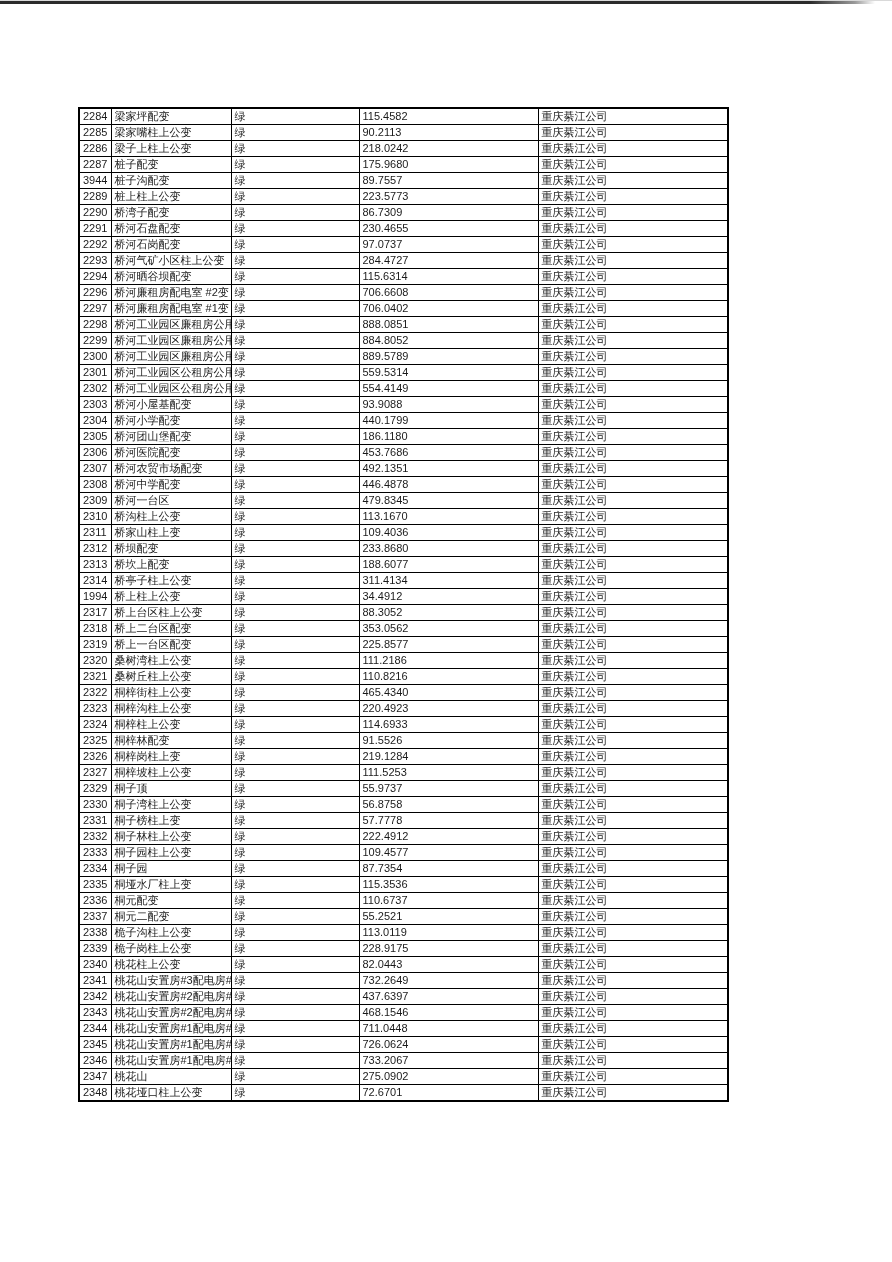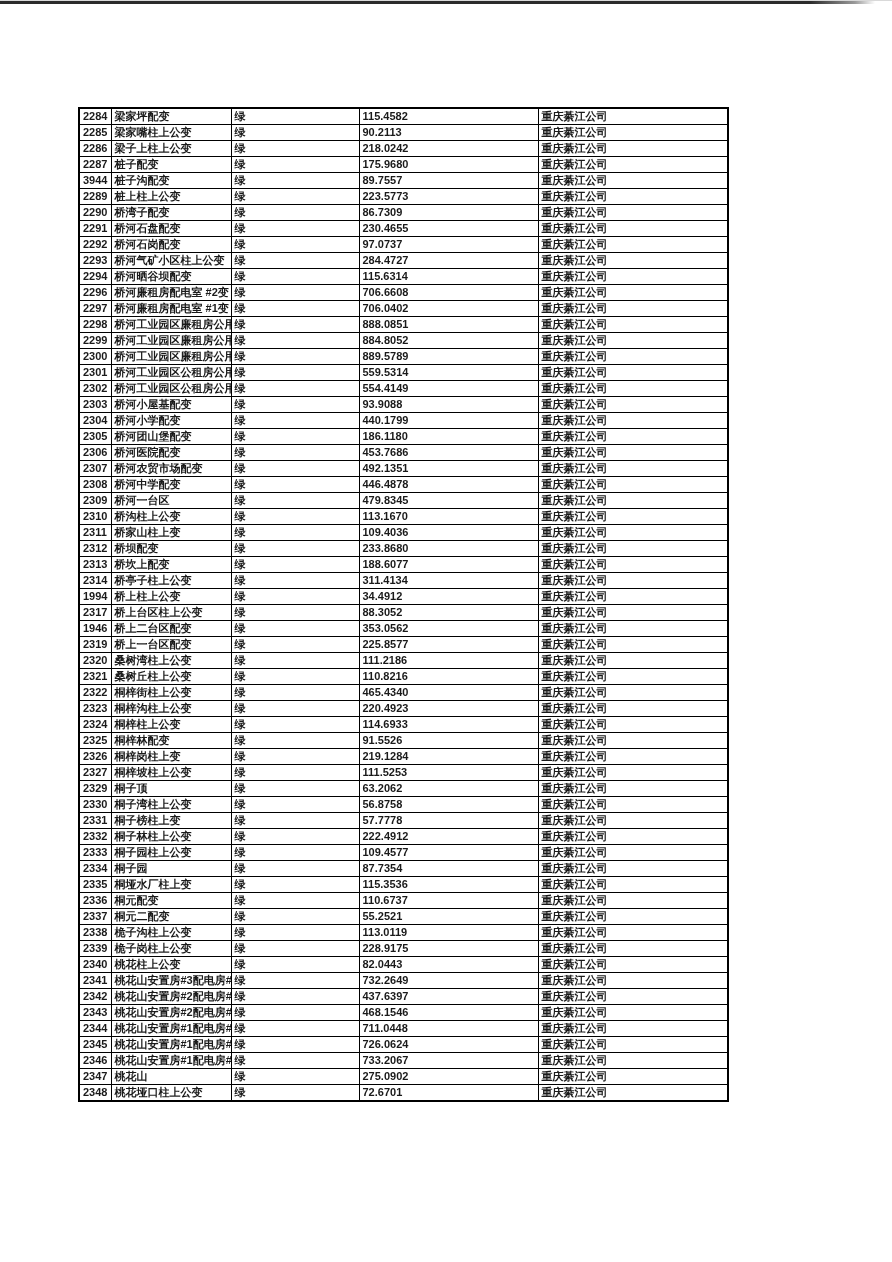--- a/index.html
+++ b/index.html
@@ -34,7 +34,6 @@
     border-collapse: collapse;
     table-layout: fixed;
     border: 2px solid #000000;
-    font-weight: bold;
   }
   table.data-grid td {
     border: 1px solid #000000;

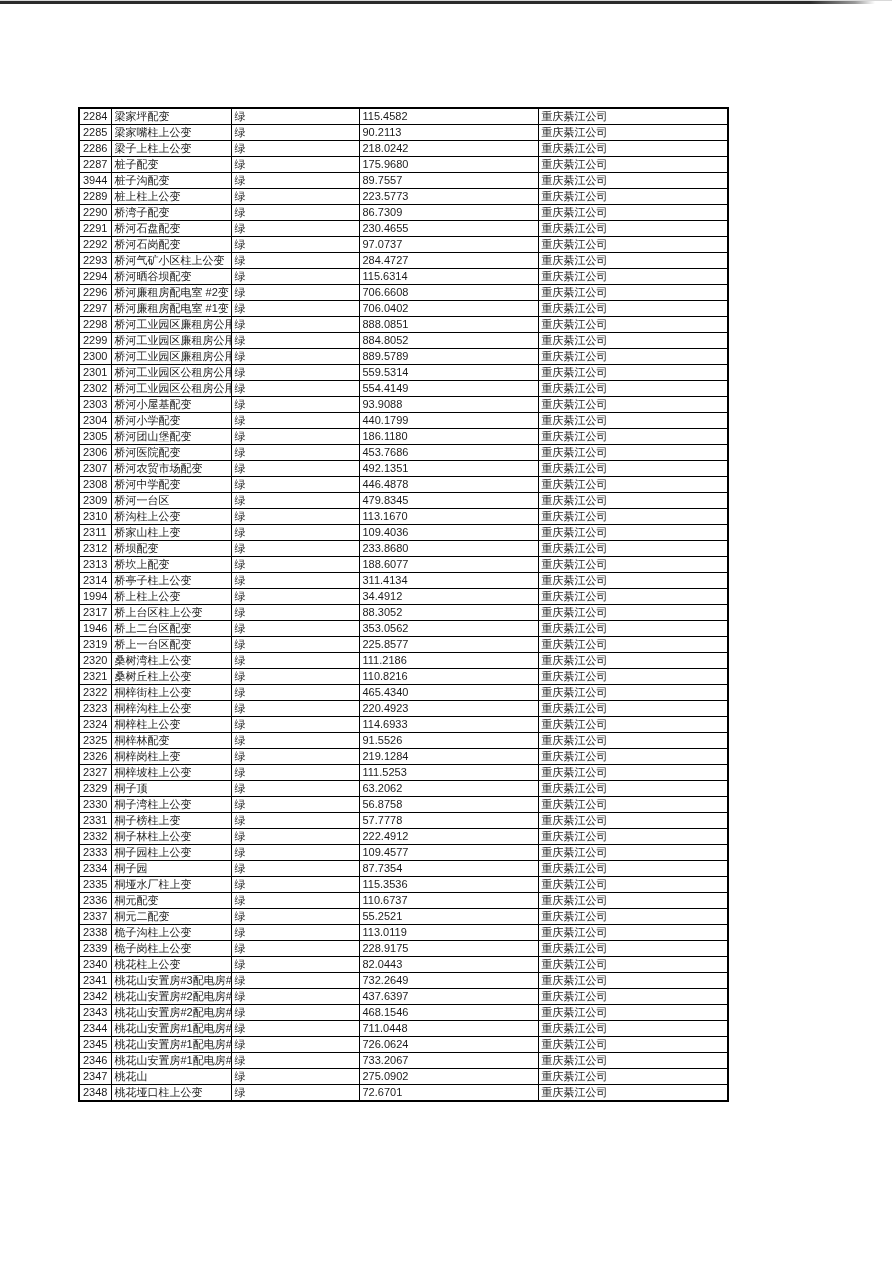--- a/index.html
+++ b/index.html
@@ -298,7 +298,7 @@
         <td class="c4">重庆綦江公司</td>
       </tr>
       <tr>
-        <td class="c0">1946</td>
+        <td class="c0">2318</td>
         <td class="c1">桥上二台区配变</td>
         <td class="c2">绿</td>
         <td class="c3">353.0562</td>

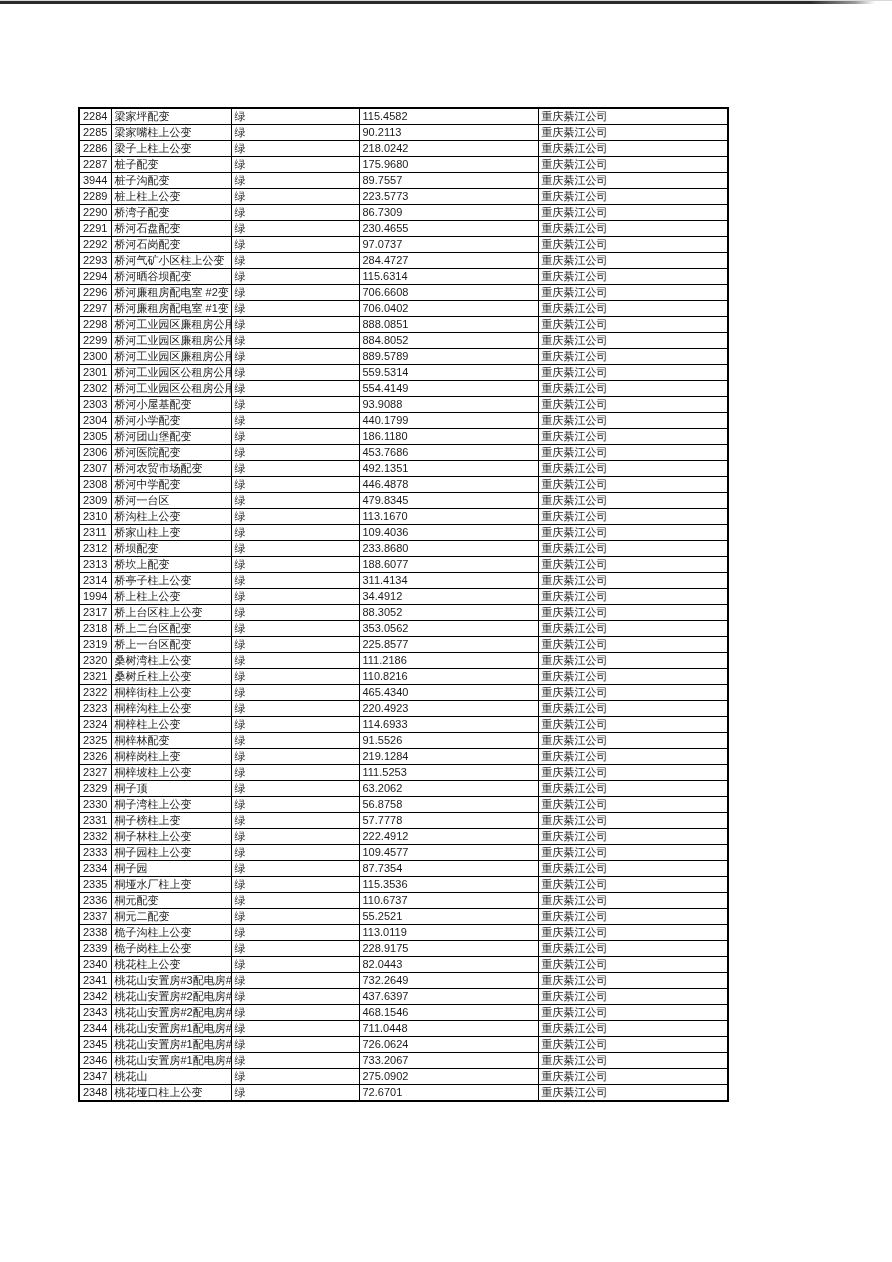--- a/index.html
+++ b/index.html
@@ -371,7 +371,7 @@
         <td class="c0">2329</td>
         <td class="c1">桐子顶</td>
         <td class="c2">绿</td>
-        <td class="c3">63.2062</td>
+        <td class="c3">55.9737</td>
         <td class="c4">重庆綦江公司</td>
       </tr>
       <tr>

